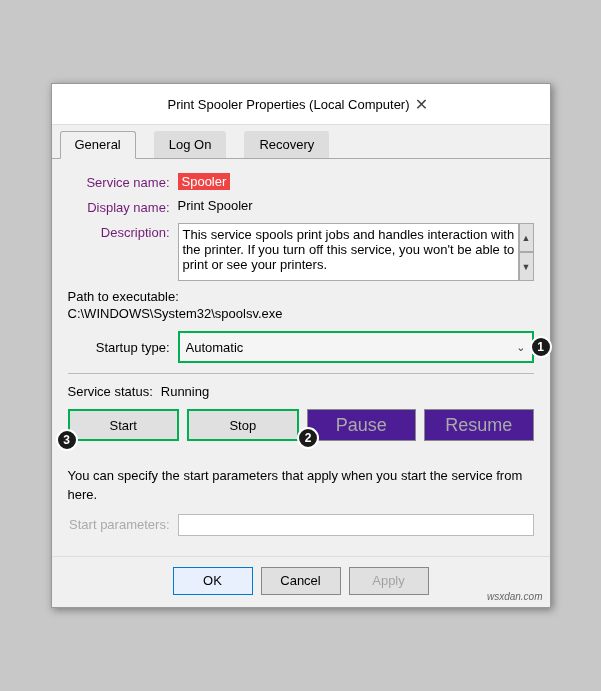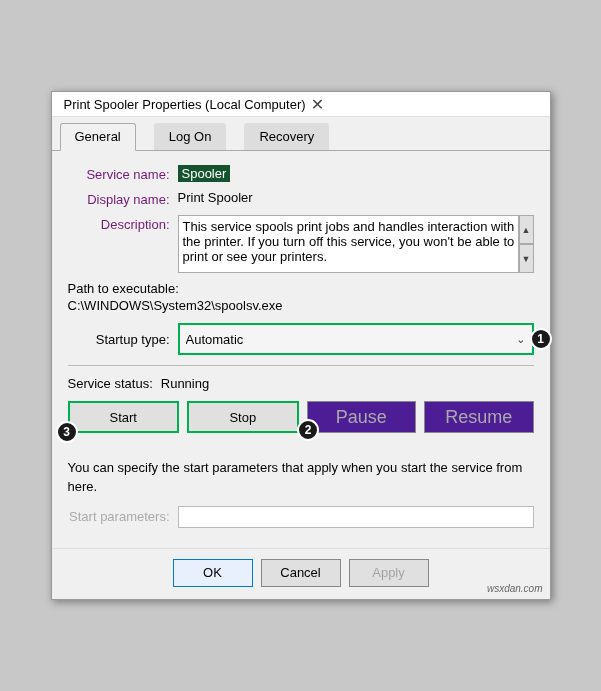--- a/index.html
+++ b/index.html
@@ -23,10 +23,10 @@
     }
     .title-bar {
       background: #ffffff;
-      padding: 0 12px;
-      display: flex;
-      align-items: center;
-      justify-content: flex-start;
+      padding: 8px 12px;
+      display: flex;
+      align-items: center;
+      justify-content: center;
       border-bottom: 1px solid #ddd;
     }
     .title-bar-text {

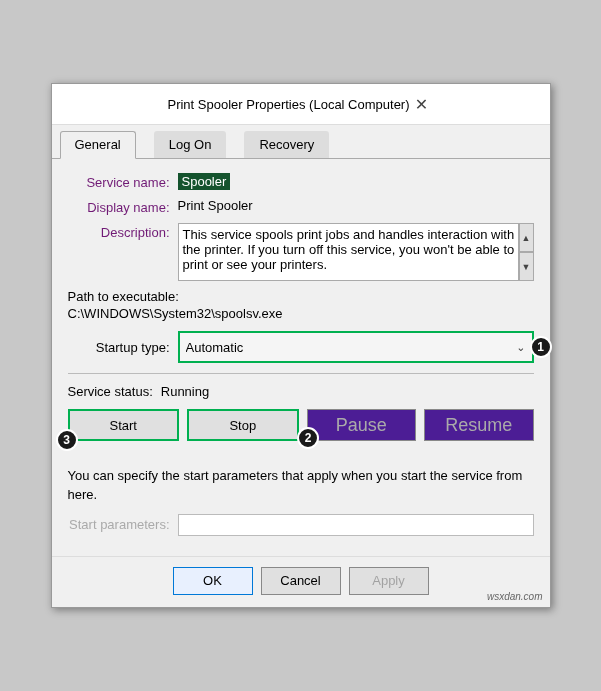--- a/index.html
+++ b/index.html
@@ -93,7 +93,7 @@
       color: #000;
     }
     .service-name-value {
-      background: #14532d;
+      background: #ef4444;
       color: white;
       padding: 1px 4px;
       display: inline-block;

